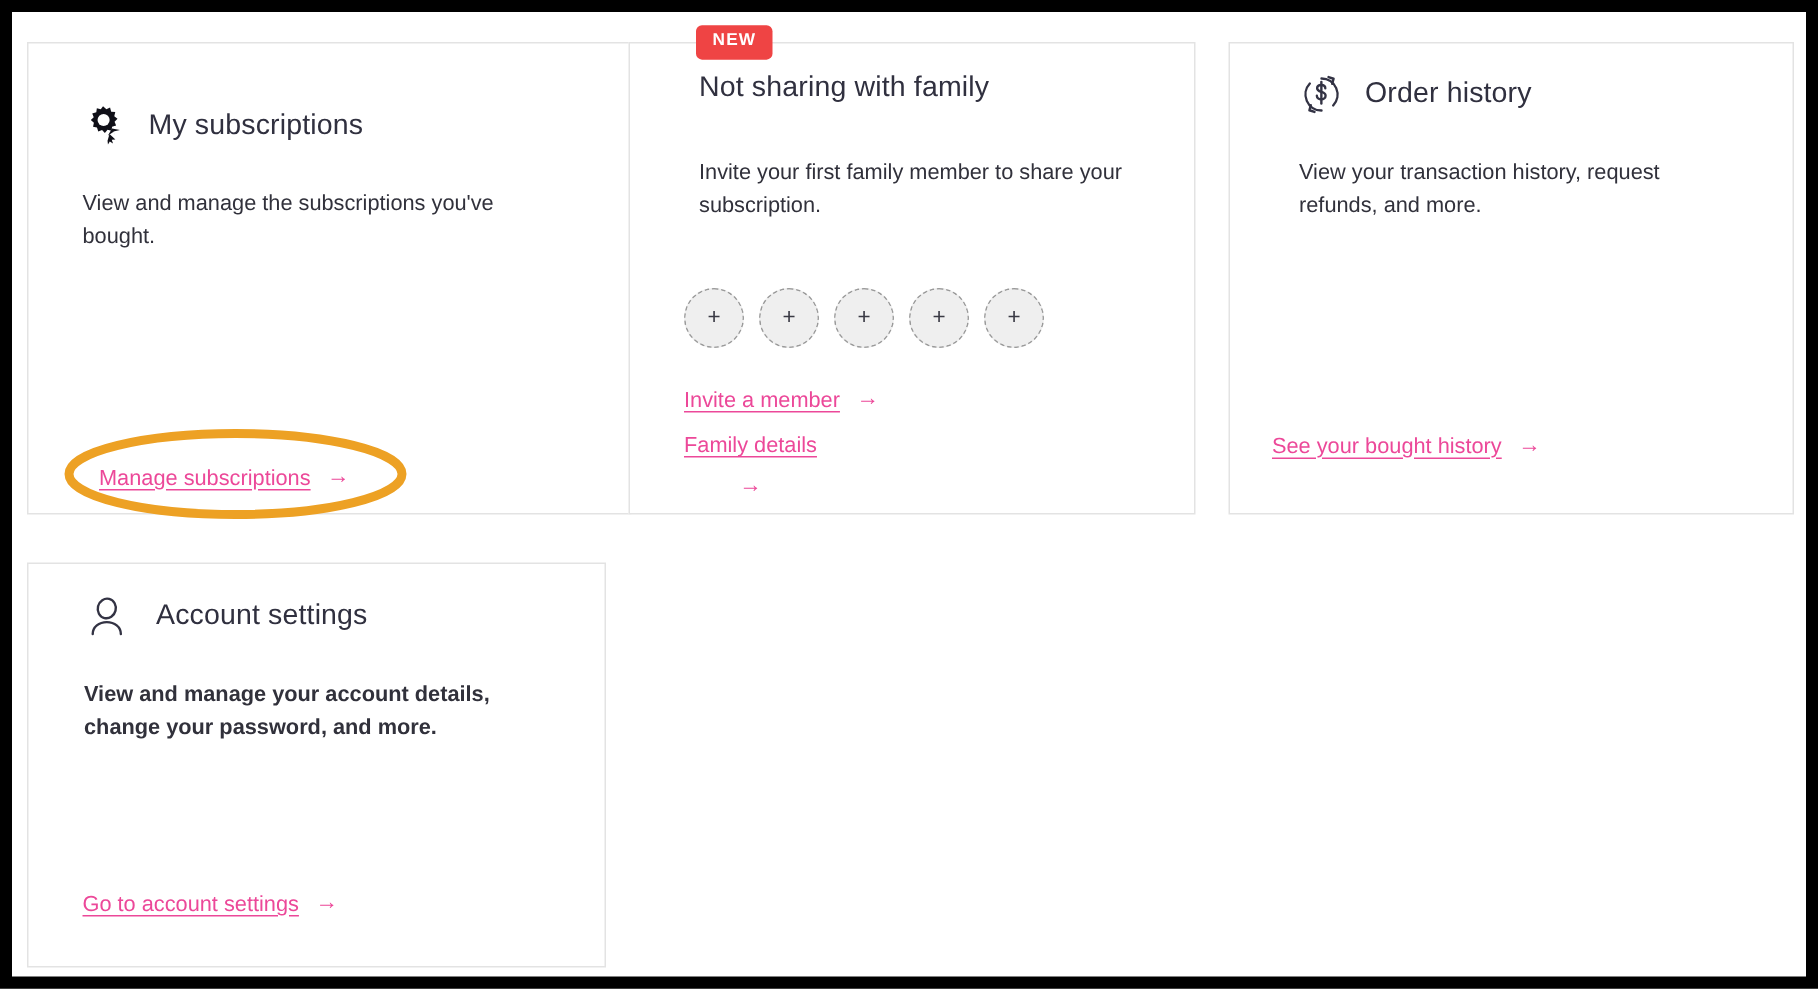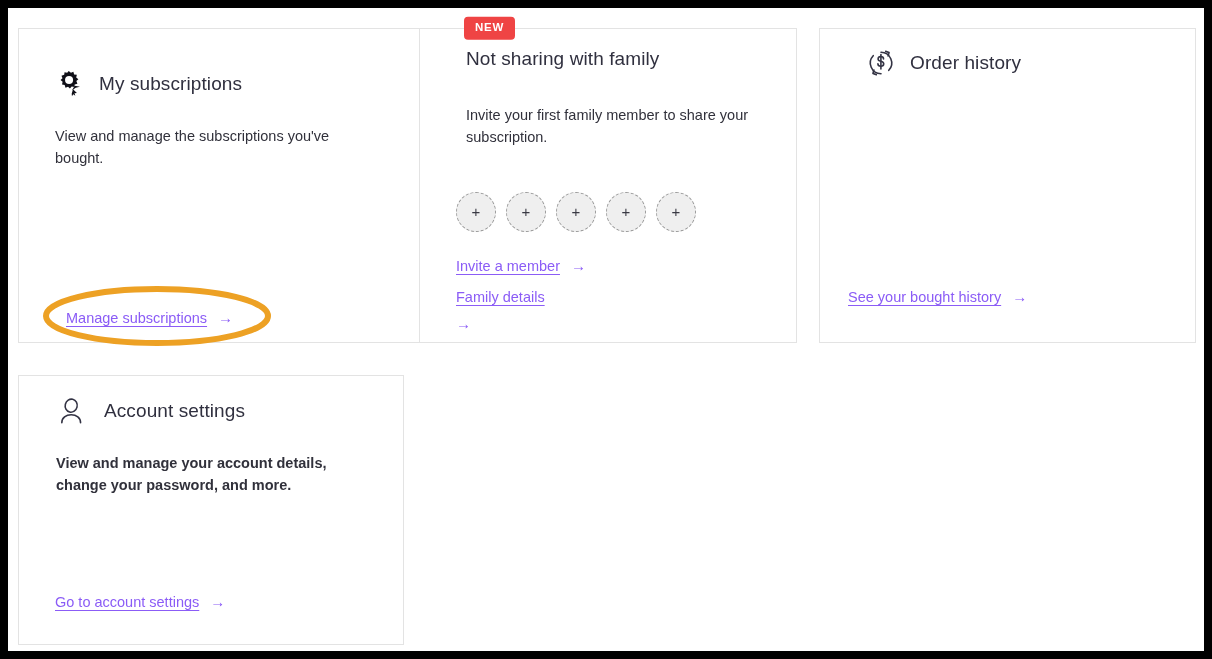--- a/index.html
+++ b/index.html
@@ -229,6 +229,7 @@
     <div class="card-title">Order history</div>
   </div>
 
+  <div class="card-body" style="left:858px; top:96px; width:268px;">View your transaction history, request refunds, and more.</div>
 
   <a class="card-link" id="link-order-history" href="#">
     <span class="ltext">See your bought history</span>

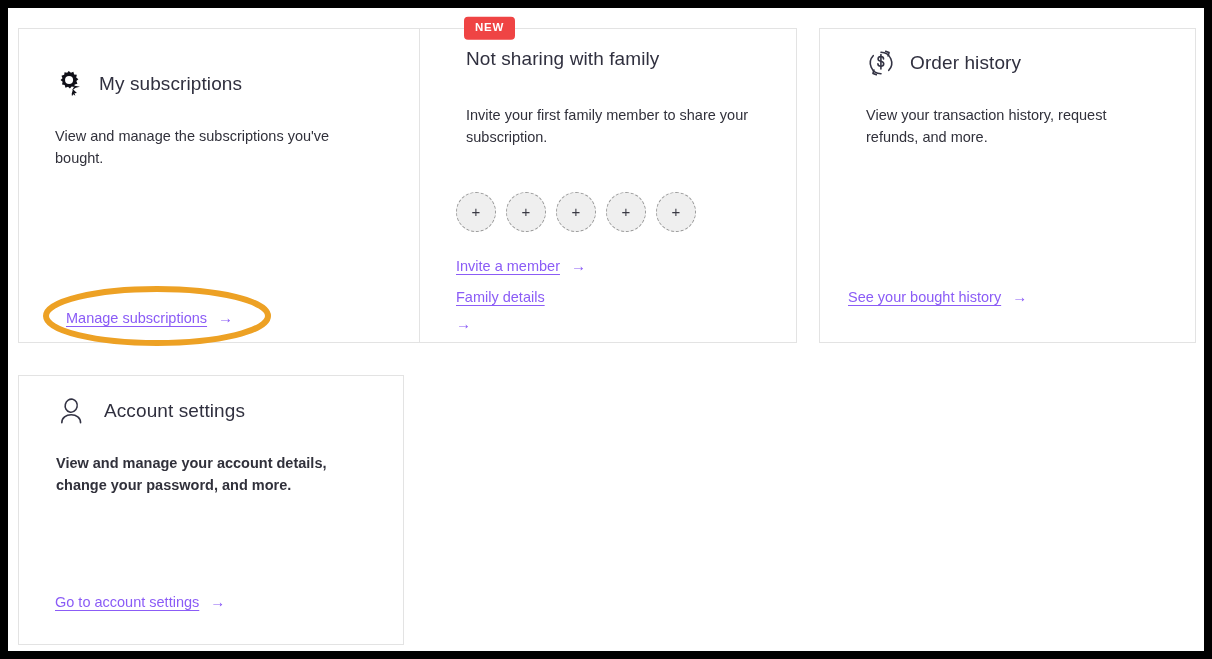--- a/index.html
+++ b/index.html
@@ -109,9 +109,9 @@
   .card-link {
     position: absolute;
     display: inline-flex;
-    align-items: flex-start;
+    align-items: center;
     gap: 11px;
-    color: #8b5cf6;
+    color: #ec4899;
     font-size: 14.5px;
     text-decoration: none;
     white-space: nowrap;

